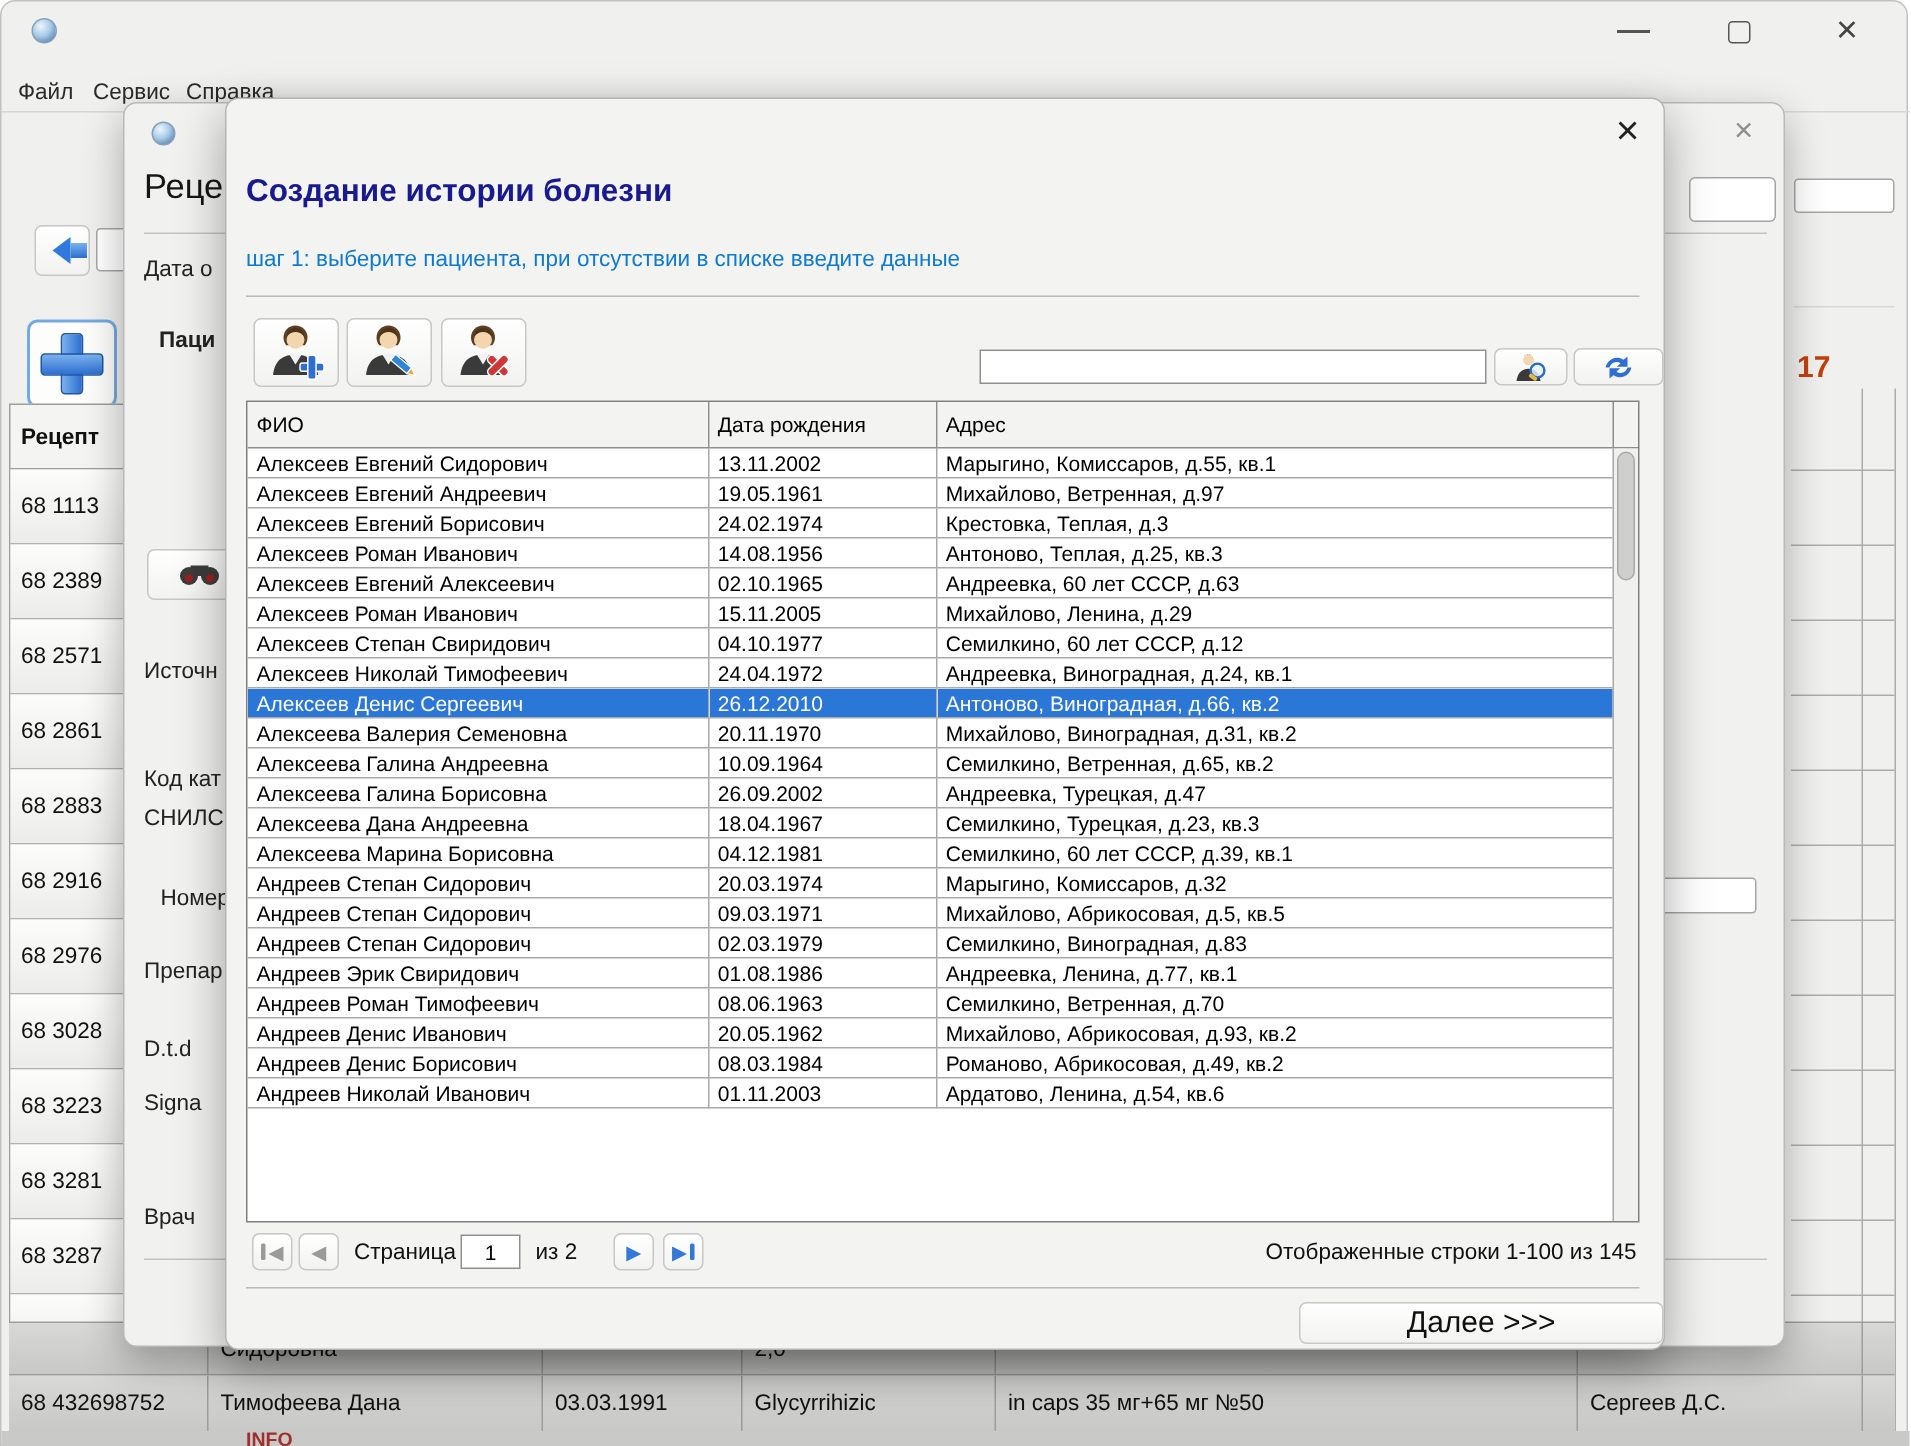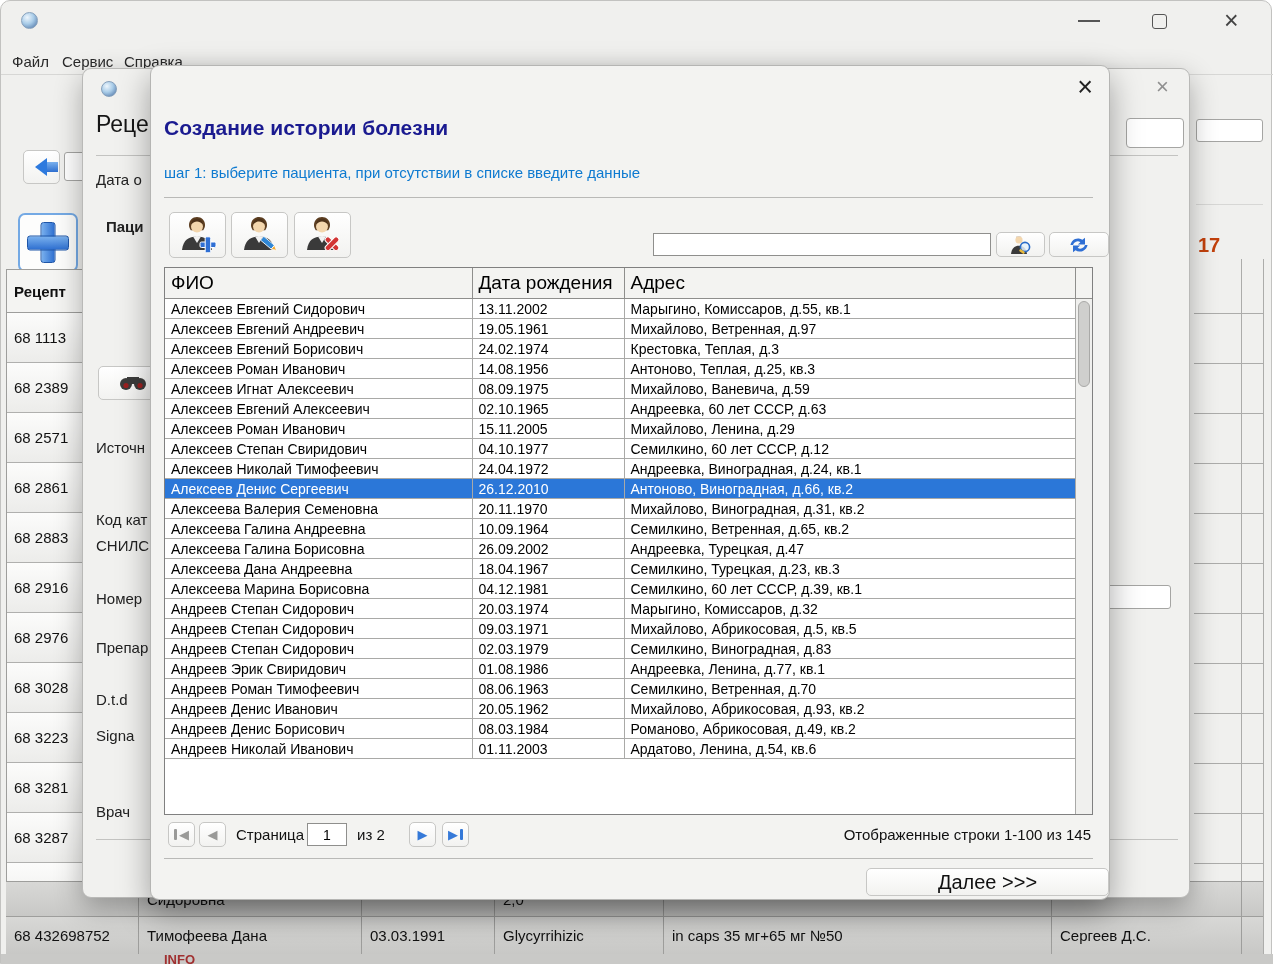--- a/index.html
+++ b/index.html
@@ -57,7 +57,7 @@
   
   #table-wrap{left:13px;top:201px;width:929px;height:548px;border:1px solid #808080;background:#fff;overflow:hidden;box-sizing:border-box;}
   table.ptable{border-collapse:collapse;table-layout:fixed;width:911px;font-size:14px;color:#000;}
-  .ptable th{font-weight:normal;text-align:left;font-size:19px;height:30px;padding:0 6px;
+  .ptable th{font-weight:normal;text-align:left;font-size:14px;height:30px;padding:0 6px;
     border:1px solid #8e8e8c;border-top:none;background:#f3f3f1;white-space:nowrap;overflow:hidden;}
   .ptable td{height:19px;padding:0 6px;border:1px solid #a9a9a7;white-space:nowrap;overflow:hidden;}
   .ptable th:first-child,.ptable td:first-child{border-left:none;}

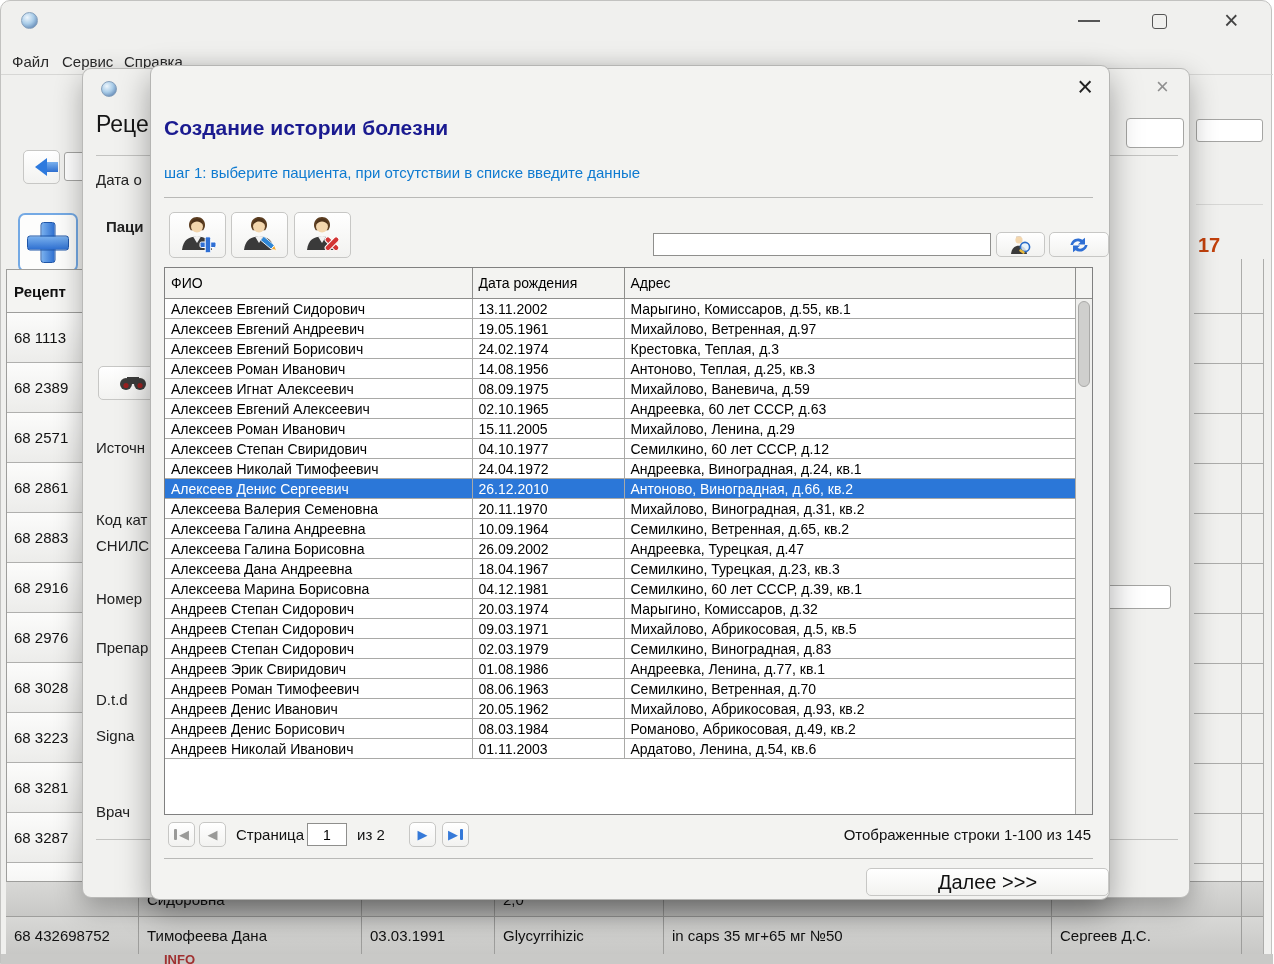--- a/index.html
+++ b/index.html
@@ -300,11 +300,6 @@
               <td>Антоново, Теплая, д.25, кв.3</td>
             </tr>
             <tr>
-              <td>Алексеев Игнат Алексеевич</td>
-              <td>08.09.1975</td>
-              <td>Михайлово, Ваневича, д.59</td>
-            </tr>
-            <tr>
               <td>Алексеев Евгений Алексеевич</td>
               <td>02.10.1965</td>
               <td>Андреевка, 60 лет СССР, д.63</td>

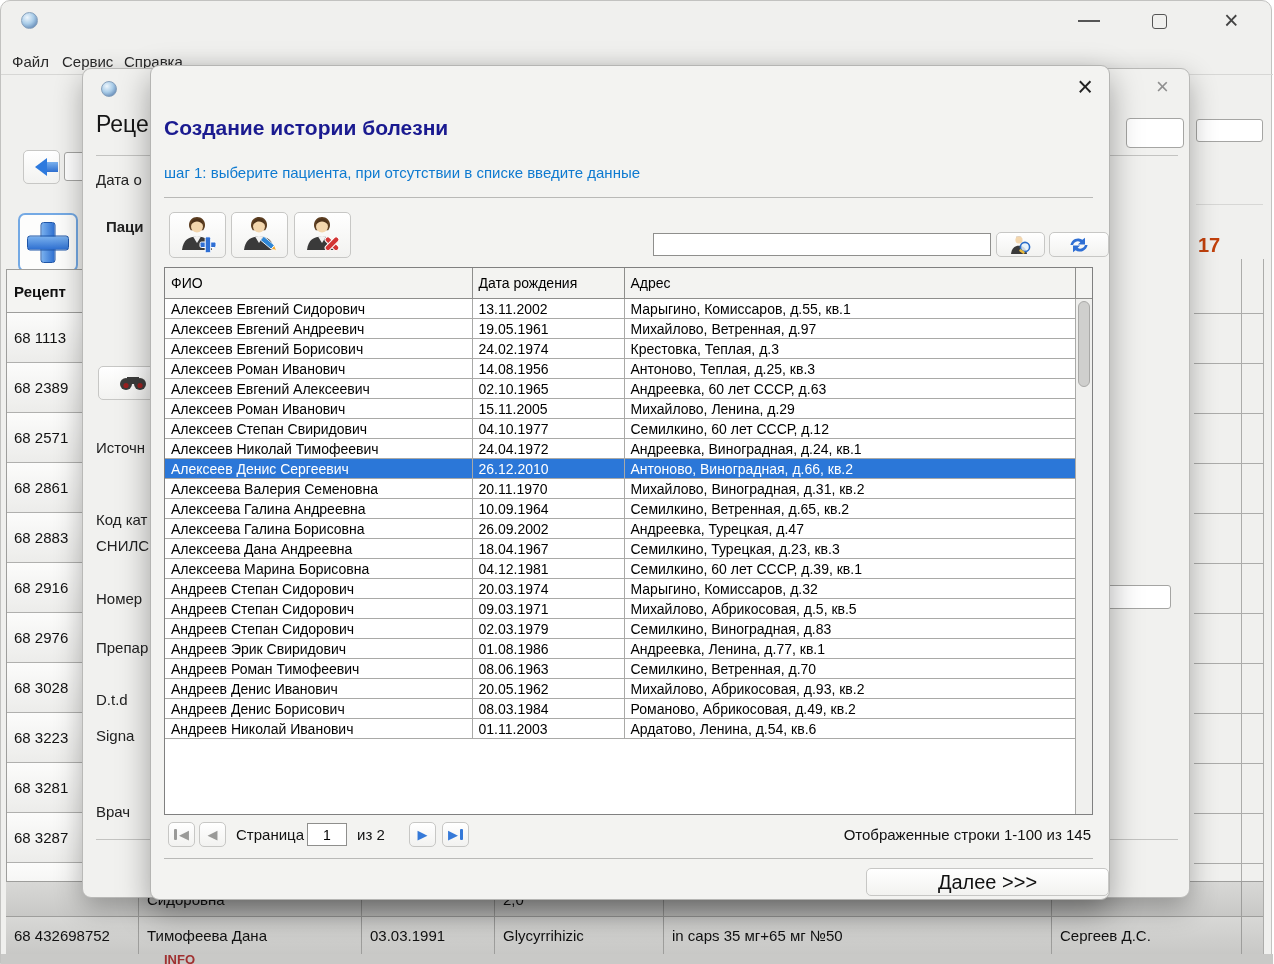--- a/index.html
+++ b/index.html
@@ -188,7 +188,7 @@
     <div class="abs rw-label" style="left:13px;top:370px;">Источн</div>
     <div class="abs rw-label" style="left:13px;top:442px;">Код кат</div>
     <div class="abs rw-label" style="left:13px;top:468px;">СНИЛС</div>
-    <div class="abs rw-label" style="left:13px;top:521px;">Номер</div>
+    <div class="abs rw-label" style="left:24px;top:521px;">Номер</div>
     <div class="abs rw-label" style="left:13px;top:570px;">Препар</div>
     <div class="abs rw-label" style="left:13px;top:622px;">D.t.d</div>
     <div class="abs rw-label" style="left:13px;top:658px;">Signa</div>

